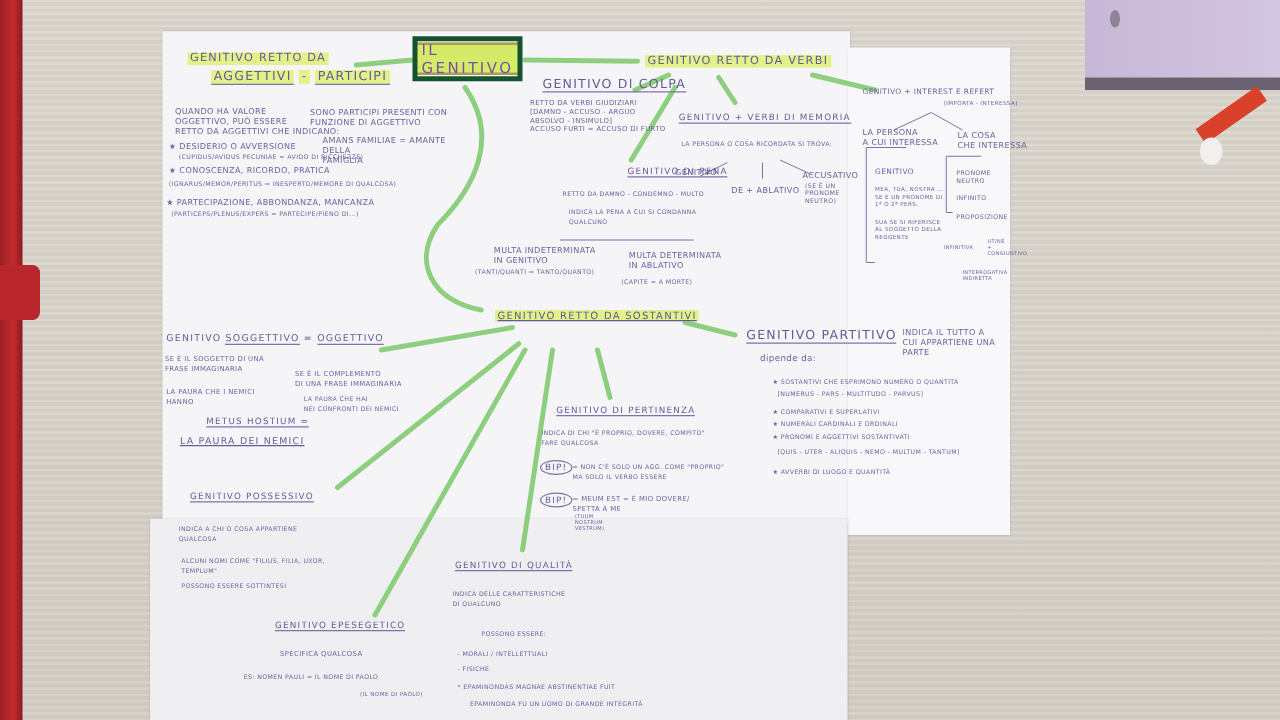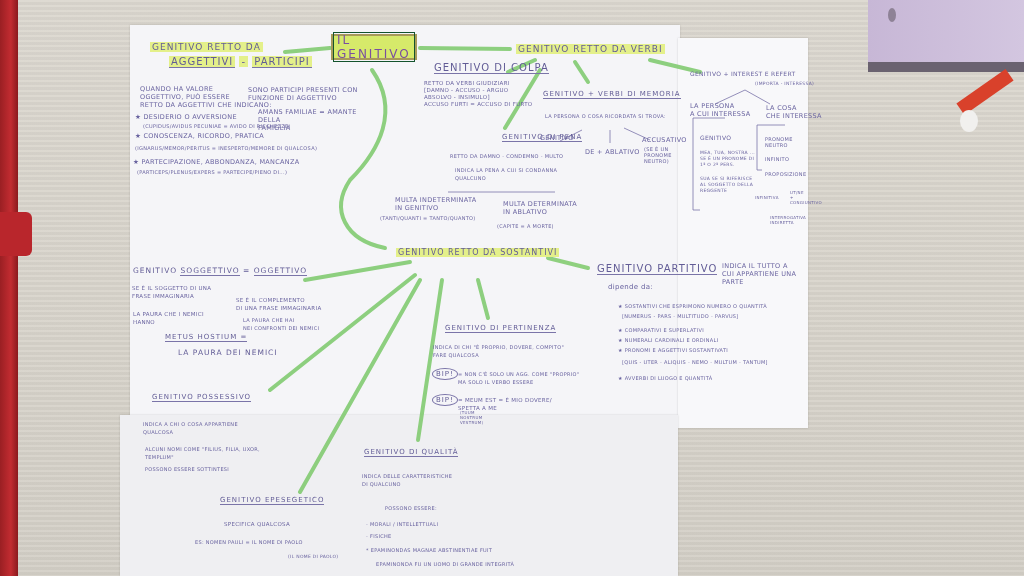--- a/index.html
+++ b/index.html
@@ -15,7 +15,7 @@
   .ul{border-bottom:1px solid #7a74a8;}
   .title{position:absolute;left:331px;top:34px;width:86px;height:26px;background:#d6ea6a;border:2px solid #a89a5a;
     box-sizing:border-box;display:flex;align-items:center;justify-content:center;}
-  .title span{color:#7a4fa0;font-size:12px;letter-spacing:2px;text-transform:uppercase;border:1px solid #14532d;padding:0 3px;}
+  .title span{color:#7a4fa0;font-size:12px;letter-spacing:2px;text-transform:uppercase;border:4px solid #14532d;padding:0 3px;}
   svg{position:absolute;left:0;top:0;}
   .shelf{position:absolute;left:868px;top:0;width:156px;height:62px;background:linear-gradient(90deg,#c7b7d6,#d3c6e0);
     border-bottom:10px solid #6a6270;}

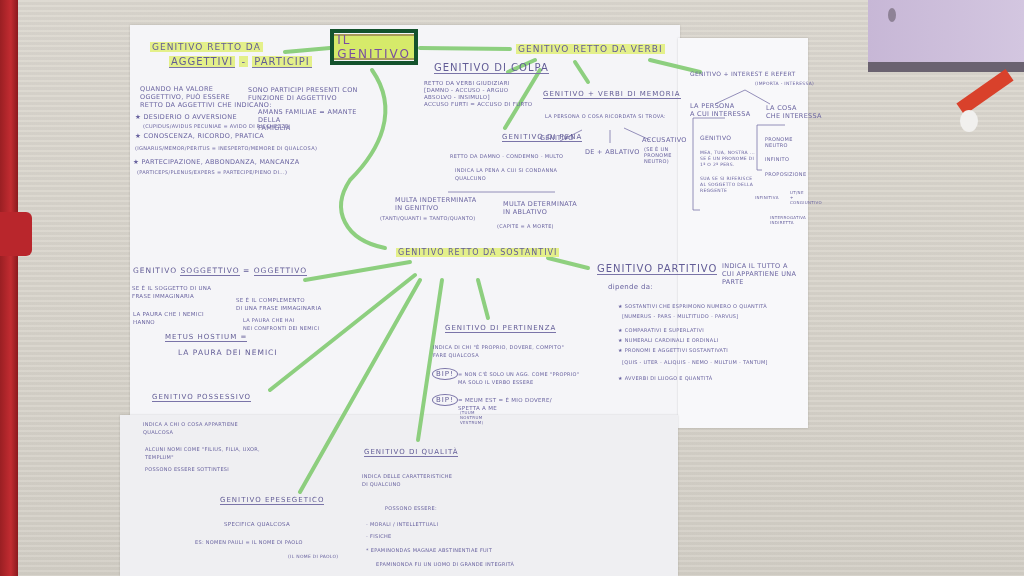--- a/index.html
+++ b/index.html
@@ -138,7 +138,7 @@
 <div class="t" style="left:770px;top:215px;font-size:4px;line-height:5px;">INTERROGATIVA
 INDIRETTA</div>
 
-<div class="h" style="left:396px;top:248px;font-size:8px;"><span class="hl">GENITIVO RETTO DA SOSTANTIVI</span></div>
+<div class="h" style="left:396px;top:248px;font-size:8px;text-decoration:underline;"><span class="hl">GENITIVO RETTO DA SOSTANTIVI</span></div>
 <div class="h" style="left:133px;top:266px;font-size:7.5px;"><span>GENITIVO</span> <span class="ul">SOGGETTIVO</span> = <span class="ul">OGGETTIVO</span></div>
 <div class="t" style="left:132px;top:284px;font-size:5.5px;">SE È IL SOGGETTO DI UNA
 FRASE IMMAGINARIA</div>

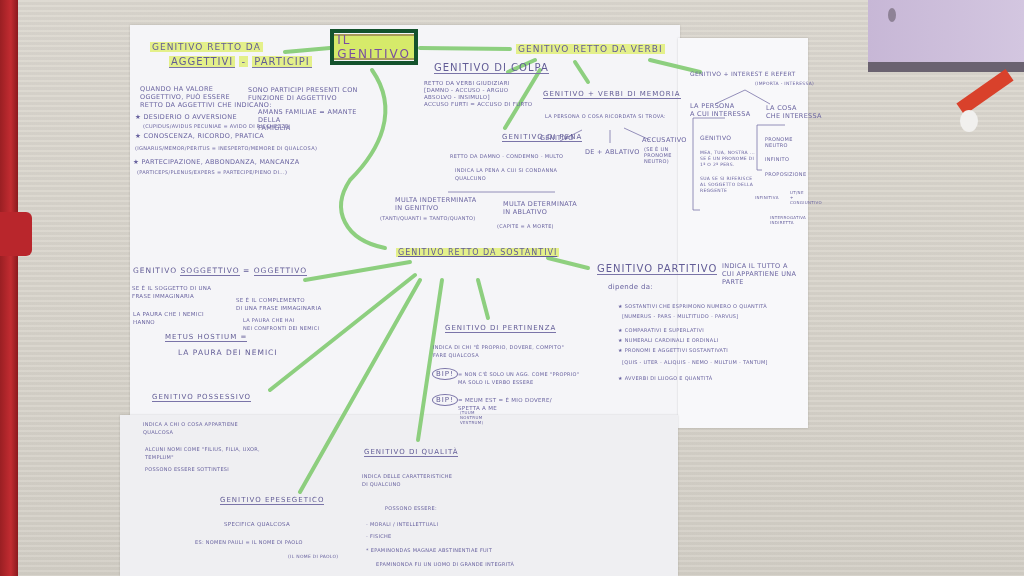--- a/index.html
+++ b/index.html
@@ -149,7 +149,7 @@
 <div class="t" style="left:243px;top:316px;font-size:5px;">LA PAURA CHE HAI
 NEI CONFRONTI DEI NEMICI</div>
 <div class="h ul" style="left:165px;top:333px;font-size:7px;">METUS HOSTIUM =</div>
-<div class="h" style="left:178px;top:348px;font-size:7.5px;">LA PAURA DEI NEMICI</div>
+<div class="h" style="left:144px;top:348px;font-size:7.5px;text-decoration:underline;">LA PAURA DEI NEMICI</div>
 
 <div class="h" style="left:597px;top:263px;font-size:10px;"><span class="ul">GENITIVO PARTITIVO</span></div>
 <div class="t" style="left:722px;top:262px;font-size:6.5px;">INDICA IL TUTTO A

